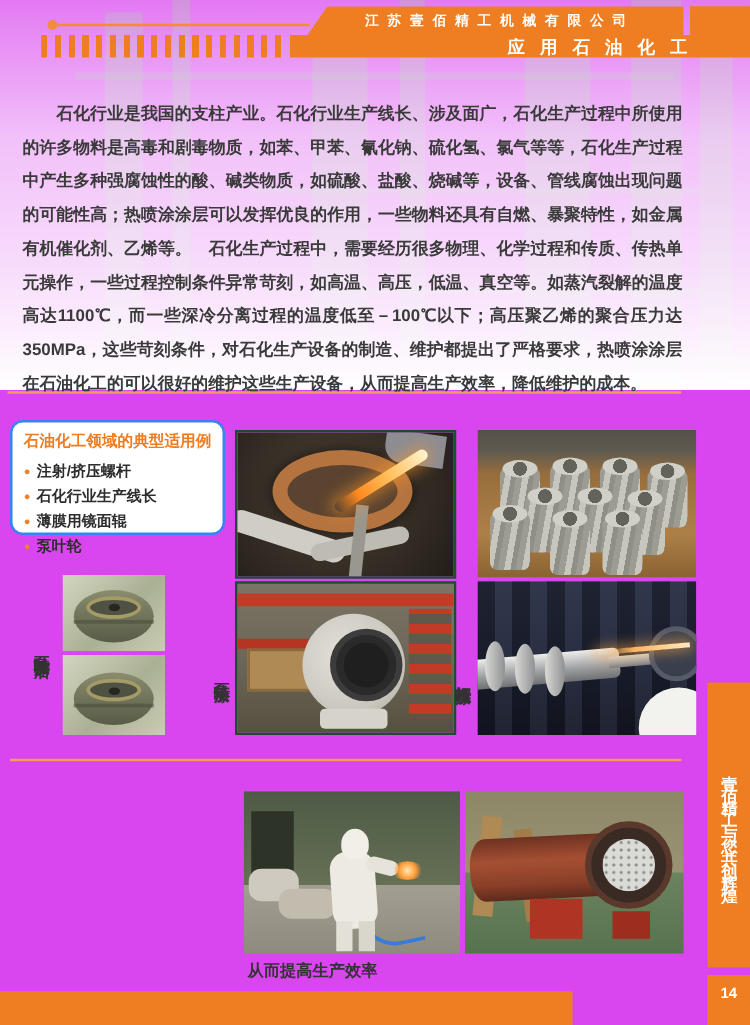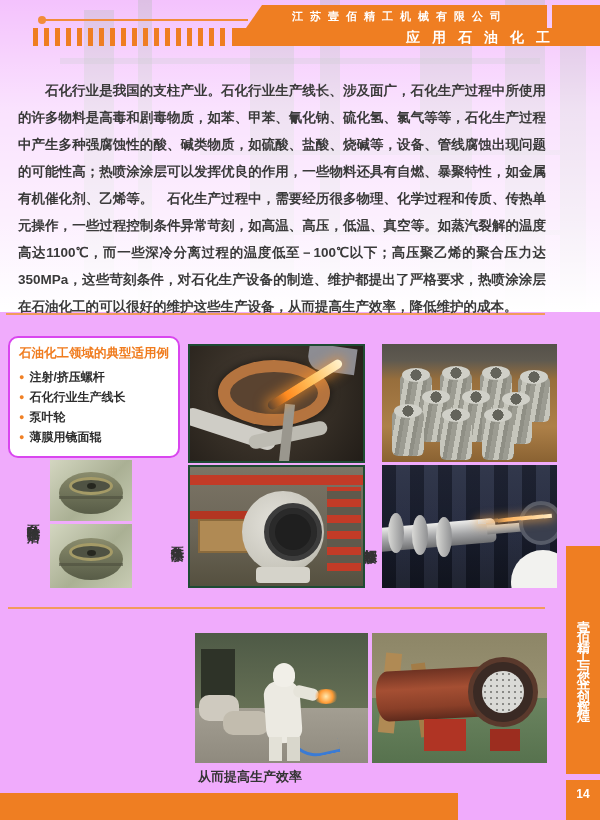--- a/index.html
+++ b/index.html
@@ -7,7 +7,7 @@
   body { font-family:"Liberation Sans", sans-serif; }
   #page {
     position:relative; width:600px; height:820px; margin:0 auto;
-    background:#f0abfc; overflow:hidden;
+    background:#d946ef; overflow:hidden;
   }
   
   #plant-bg { position:absolute; left:0; top:0; width:600px; height:312px; overflow:hidden; }

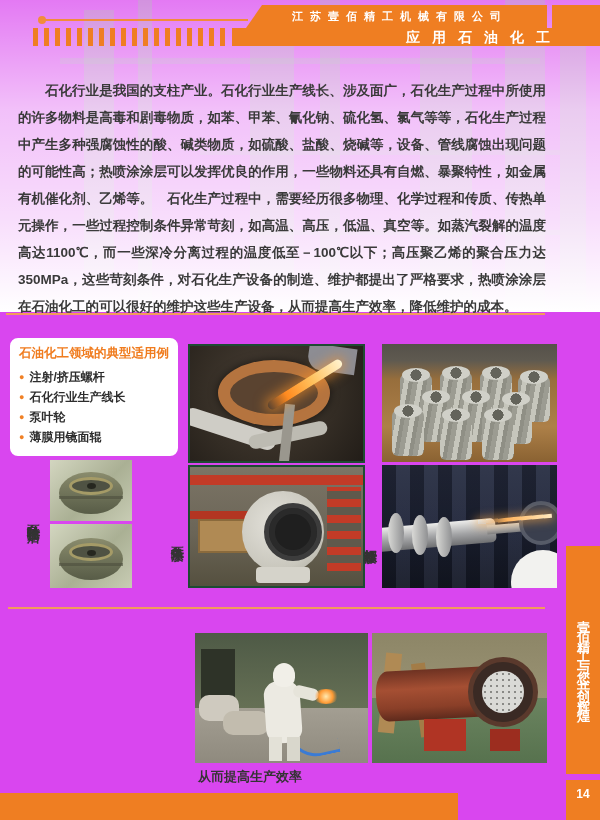--- a/index.html
+++ b/index.html
@@ -48,8 +48,8 @@
   #sep2 { left:8px; top:607px; width:537px; }
   
   #app-box {
-    position:absolute; left:8px; top:336px; width:172px; height:122px;
-    border:2px solid #d946ef; border-radius:10px; padding:7px 9px; background:#fff;
+    position:absolute; left:8px; top:336px; width:172px; height:92px;
+    border:2px solid #3b82f6; border-radius:10px; padding:7px 9px; background:#fff;
   }
   #app-box h3 { color:#F07C1F; font-size:12.5px; font-weight:bold; letter-spacing:0; }
   #app-box ul { list-style:none; margin-top:5px; }

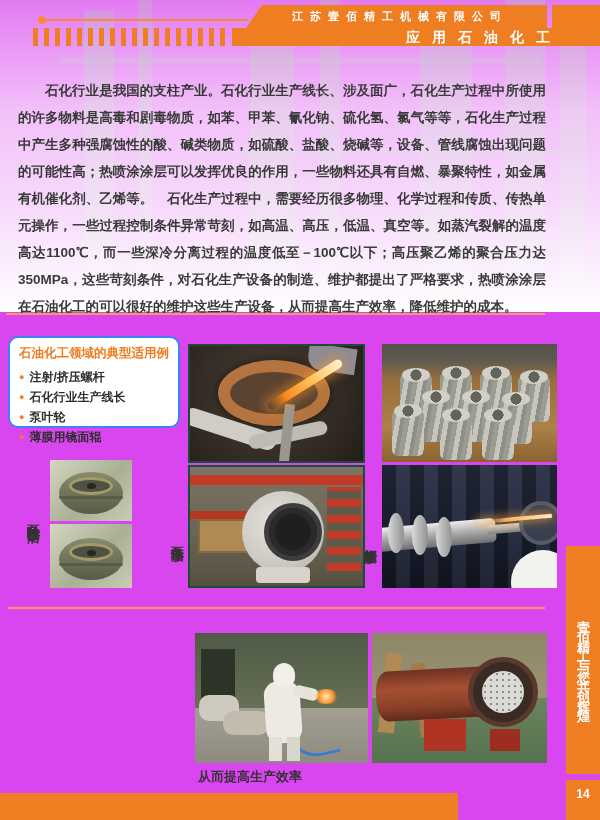--- a/index.html
+++ b/index.html
@@ -205,8 +205,8 @@
     <ul>
       <li>注射/挤压螺杆</li>
       <li>石化行业生产线长</li>
+      <li>薄膜用镜面辊</li>
       <li>泵叶轮</li>
-      <li>薄膜用镜面辊</li>
     </ul>
   </div>
 

